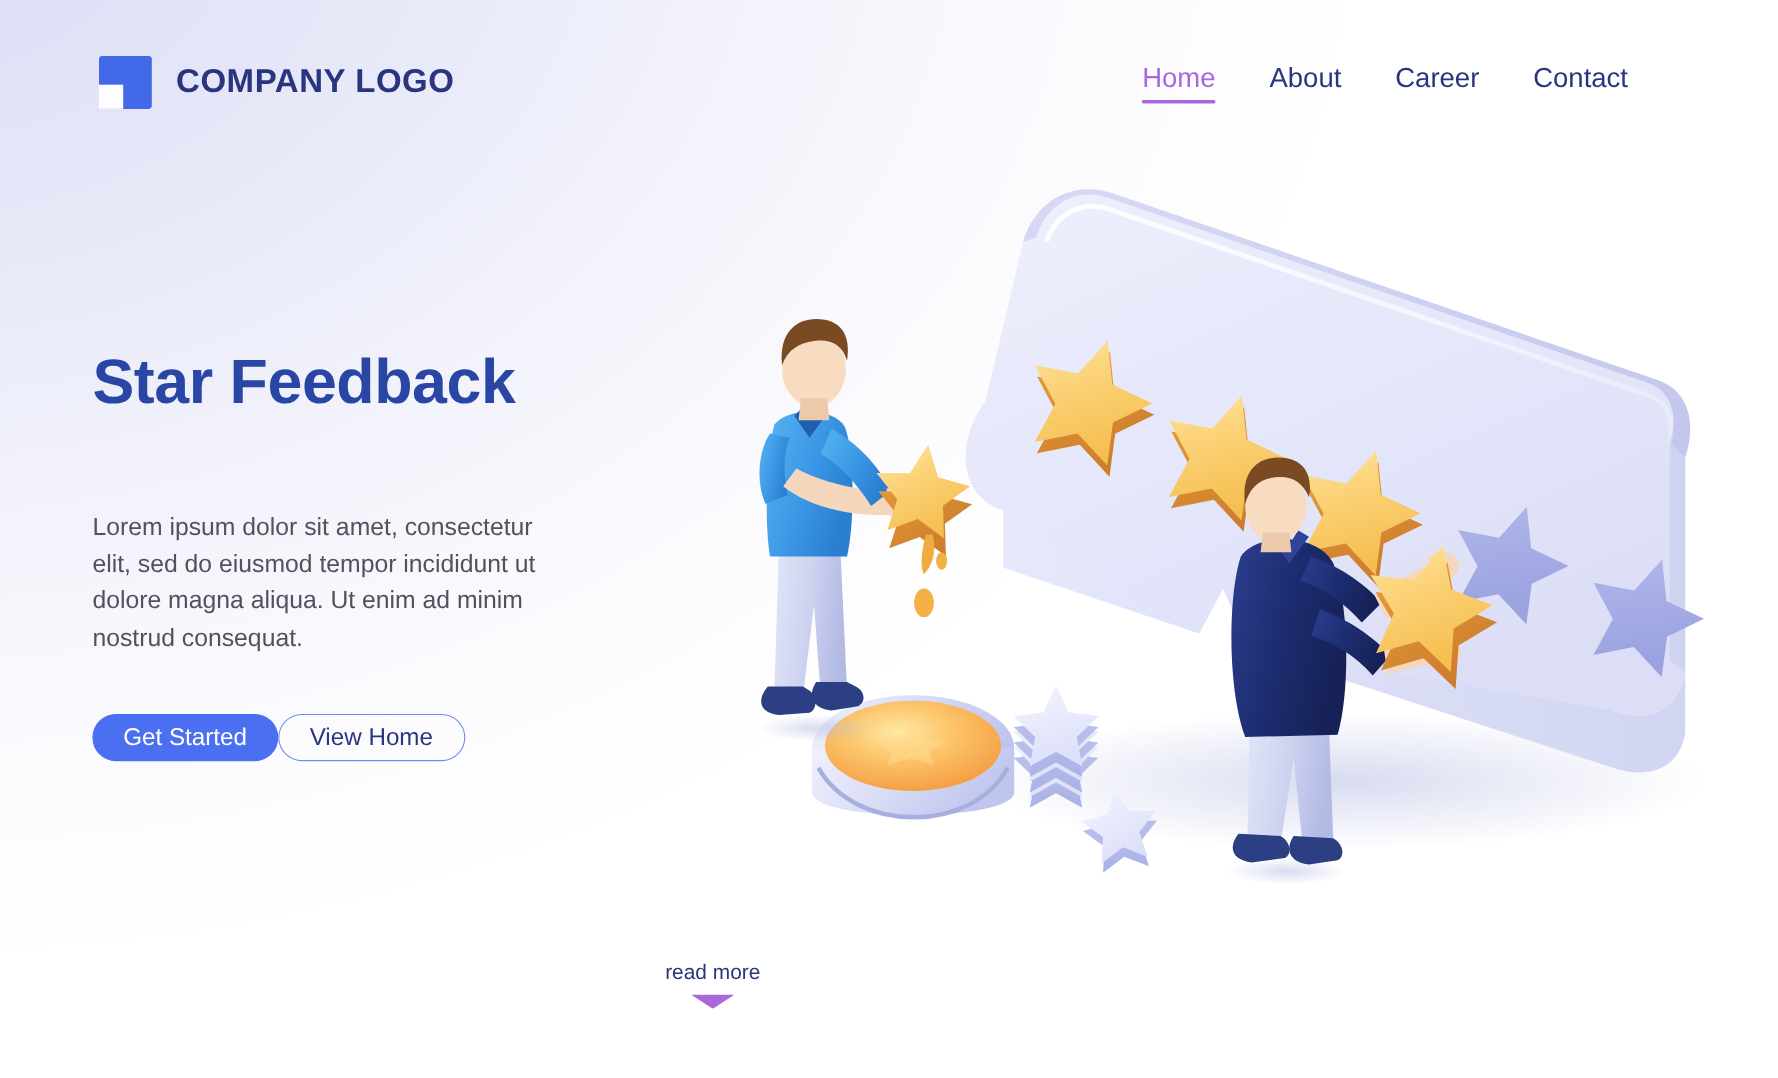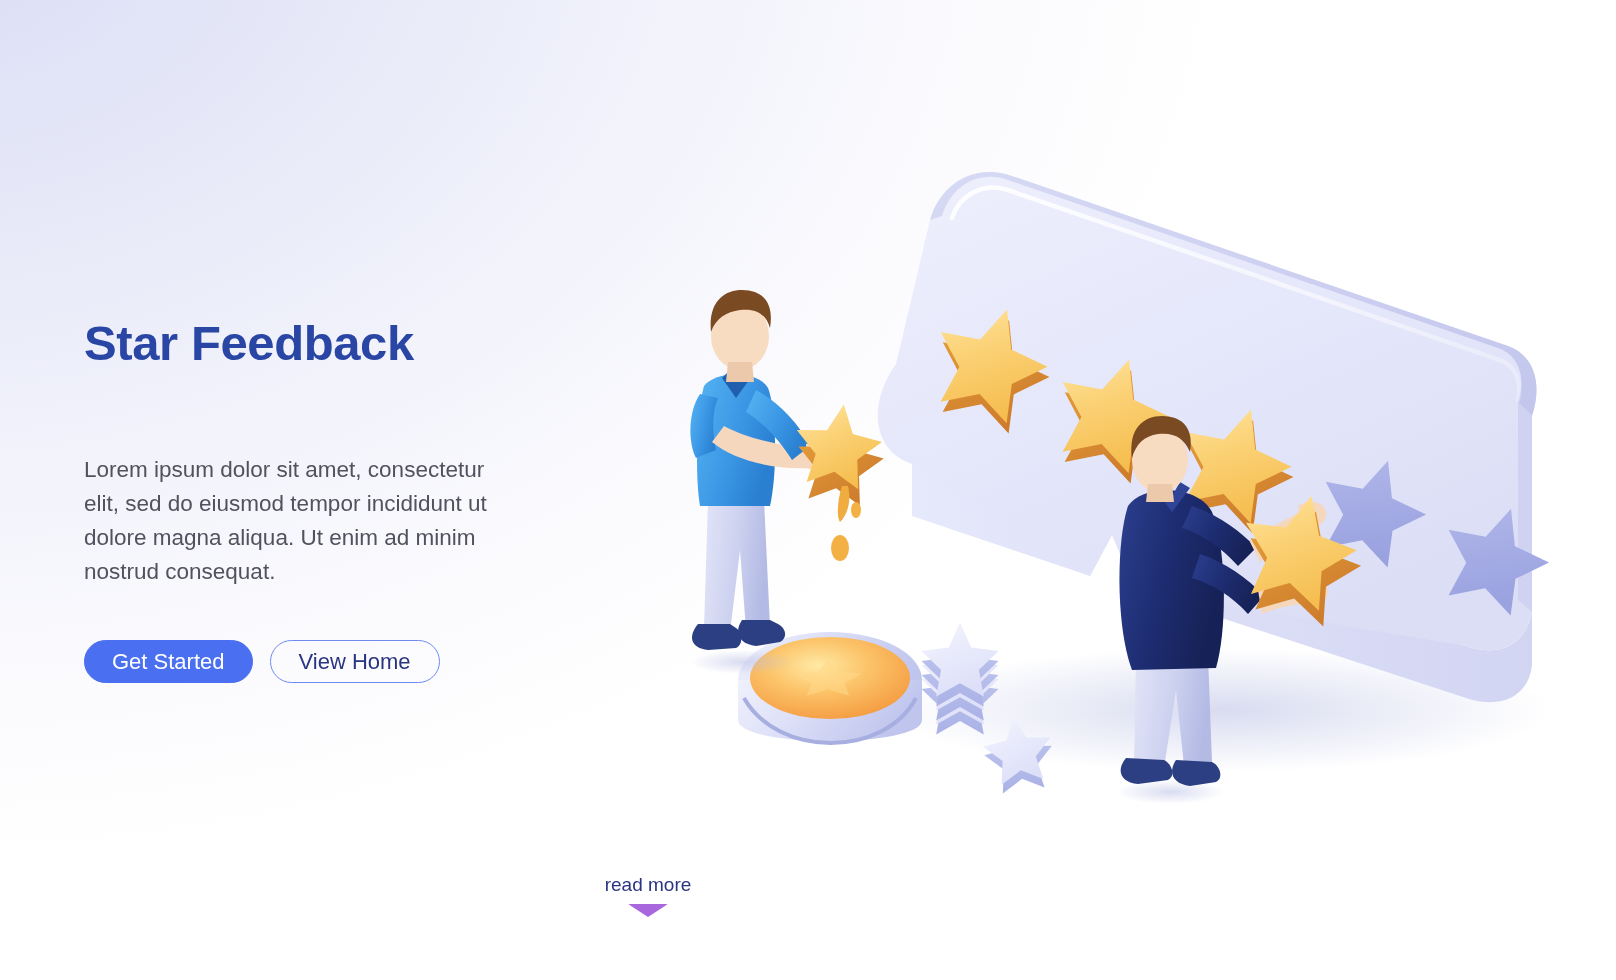--- a/index.html
+++ b/index.html
@@ -106,6 +106,23 @@
 
 <div id="page">
 
+  <header id="header">
+
+    <div id="brand">
+      <div class="logo-mark">
+        <div class="notch"></div>
+      </div>
+      <div class="logo-text">COMPANY LOGO</div>
+    </div>
+
+    <nav>
+      <a class="nav-item active">Home</a>
+      <a class="nav-item">About</a>
+      <a class="nav-item">Career</a>
+      <a class="nav-item">Contact</a>
+    </nav>
+
+  </header>
 
   <section id="hero">
     <h1>Star Feedback</h1>

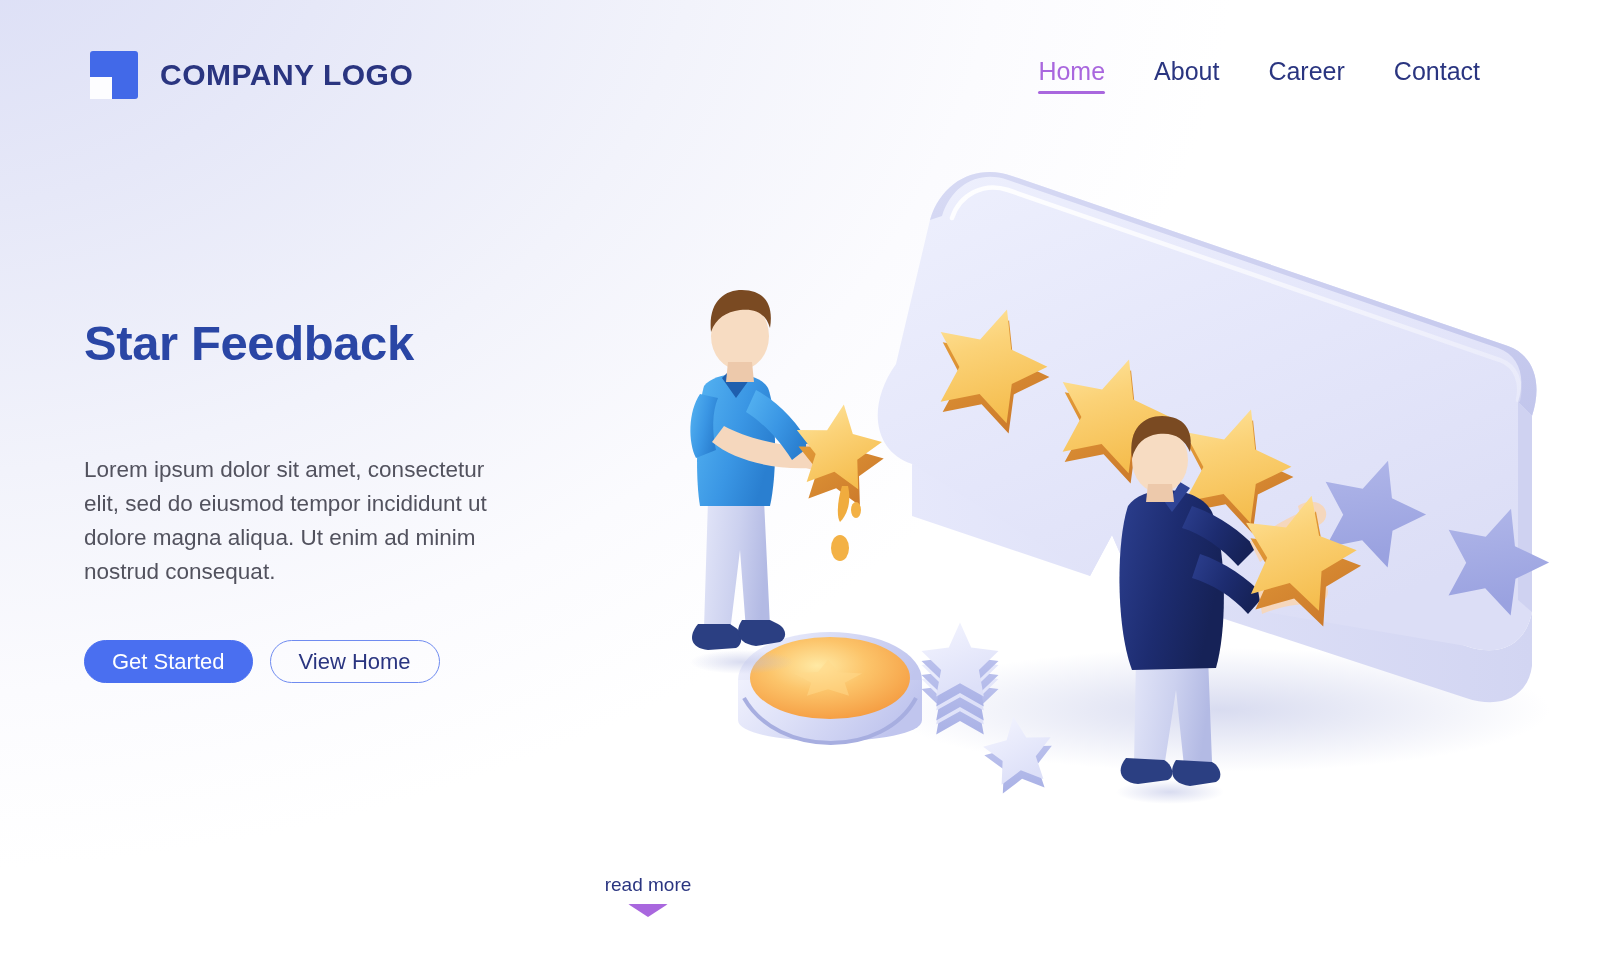--- a/index.html
+++ b/index.html
@@ -55,7 +55,7 @@
     position:absolute; left:84px; top:318px; width:470px;
   }
   #hero h1 {
-    font-size:49px; font-weight:bold; color:#2a46a5;
+    font-size:57px; font-weight:bold; color:#2a46a5;
     letter-spacing:-0.4px; line-height:1.05;
   }
   #hero p {

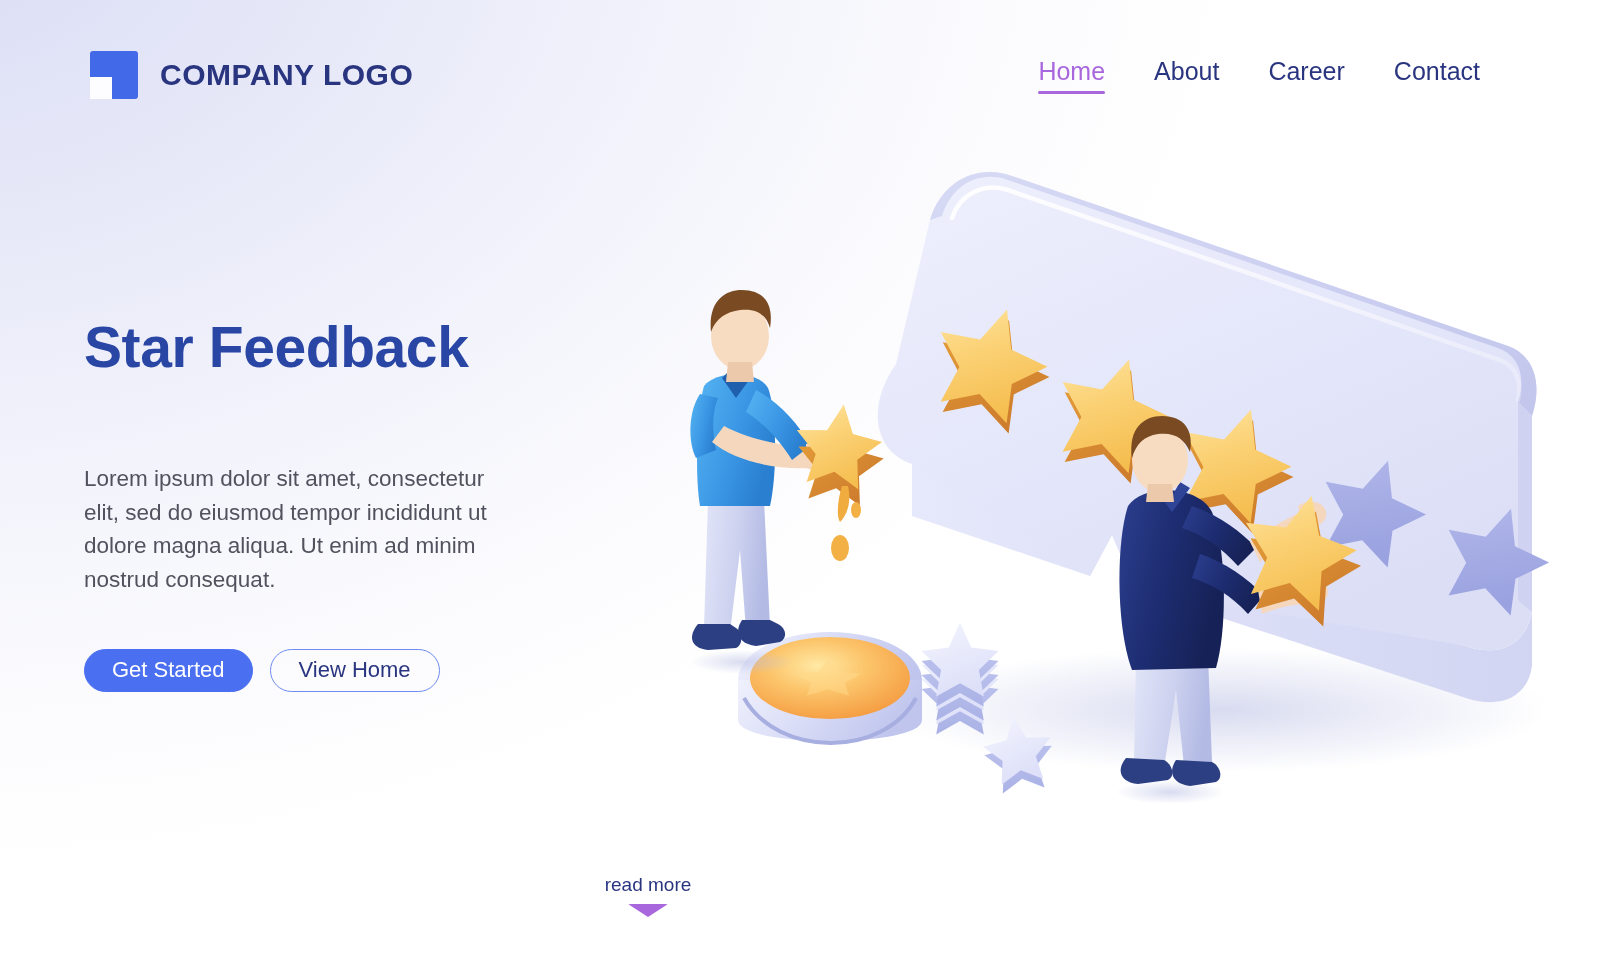--- a/index.html
+++ b/index.html
@@ -63,7 +63,7 @@
     font-size:22.5px; line-height:1.5;
     color:#52525e; max-width:430px;
   }
-  #cta { margin-top:52px; display:flex; align-items:center; gap:17px; }
+  #cta { margin-top:52px; display:flex; align-items:center; }
   .btn {
     height:43px; border-radius:22px;
     display:flex; align-items:center; justify-content:center;

